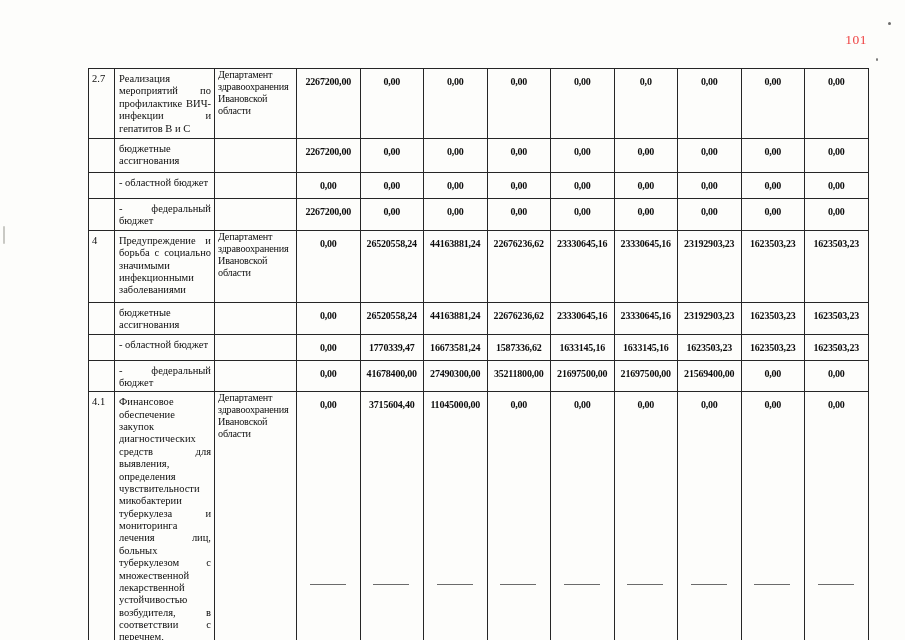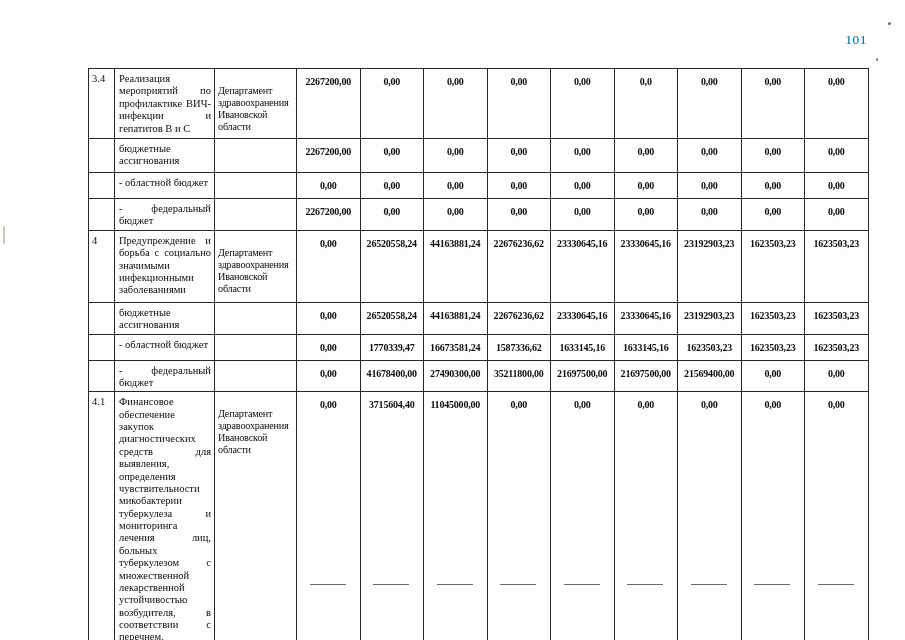--- a/index.html
+++ b/index.html
@@ -21,7 +21,7 @@
     top: 32px;
     right: 38px;
     font-size: 13.5px;
-    color: #0369a1;
+    color: #ef4444;
     letter-spacing: 0.5px;
   }
   table.budget-table {

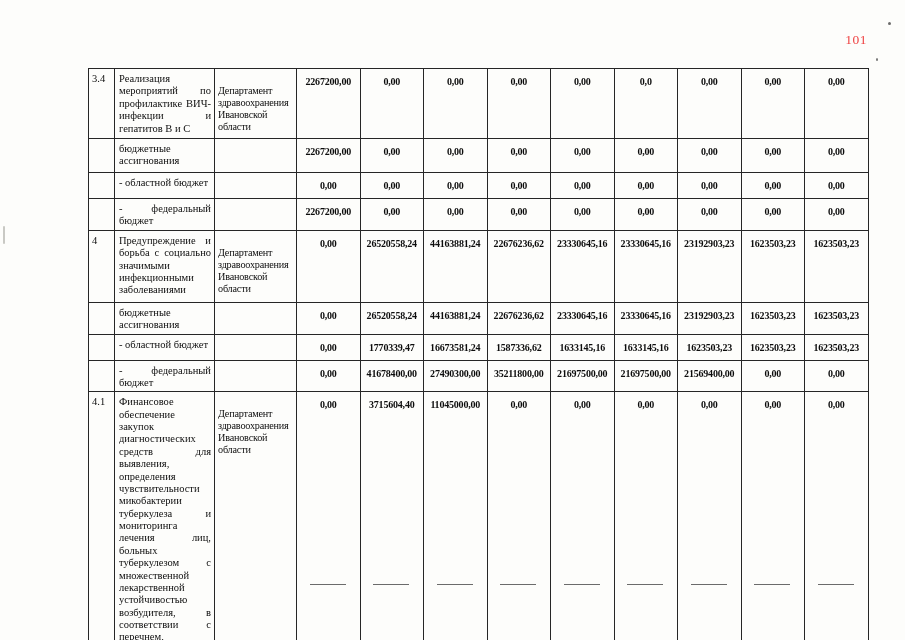--- a/index.html
+++ b/index.html
@@ -92,7 +92,7 @@
     </colgroup>
     <tbody>
         <tr style="height: 70px;">
-          <td class="c-num">3.4</td>
+          <td class="c-num">2.7</td>
           <td class="c-title">Реализация мероприятий по профилактике ВИЧ-инфекции и гепатитов В и С</td>
           <td class="c-dept">Департамент здравоохранения Ивановской области</td>
           <td class="c-val">2267200,00</td>

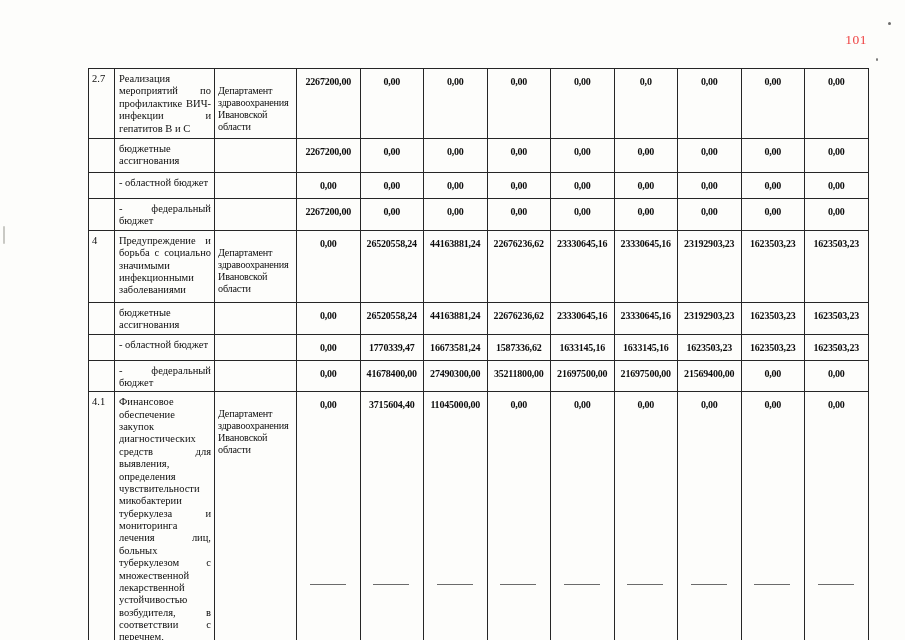--- a/index.html
+++ b/index.html
@@ -43,7 +43,7 @@
   table.budget-table tr:last-child td { border-bottom: 0; }
   td.c-num   { font-size: 10.5px; padding: 4px 1px 2px 3px; line-height: 1.15; }
   td.c-title { font-size: 10.5px; padding: 4px 3px 2px 4px; line-height: 1.18; text-align: justify; margin-left: 8px; }
-  td.c-dept  { font-size: 10.2px; padding: 16px 1px 2px 3px; line-height: 1.18; letter-spacing: -0.2px; }
+  td.c-dept  { font-size: 10.2px; padding: 0 1px 2px 3px; line-height: 1.18; letter-spacing: -0.2px; }
   td.c-val   { font-size: 10px; font-weight: bold; text-align: center; padding-top: 7px; letter-spacing: -0.2px; }
   .marks-layer {
     position: absolute;

